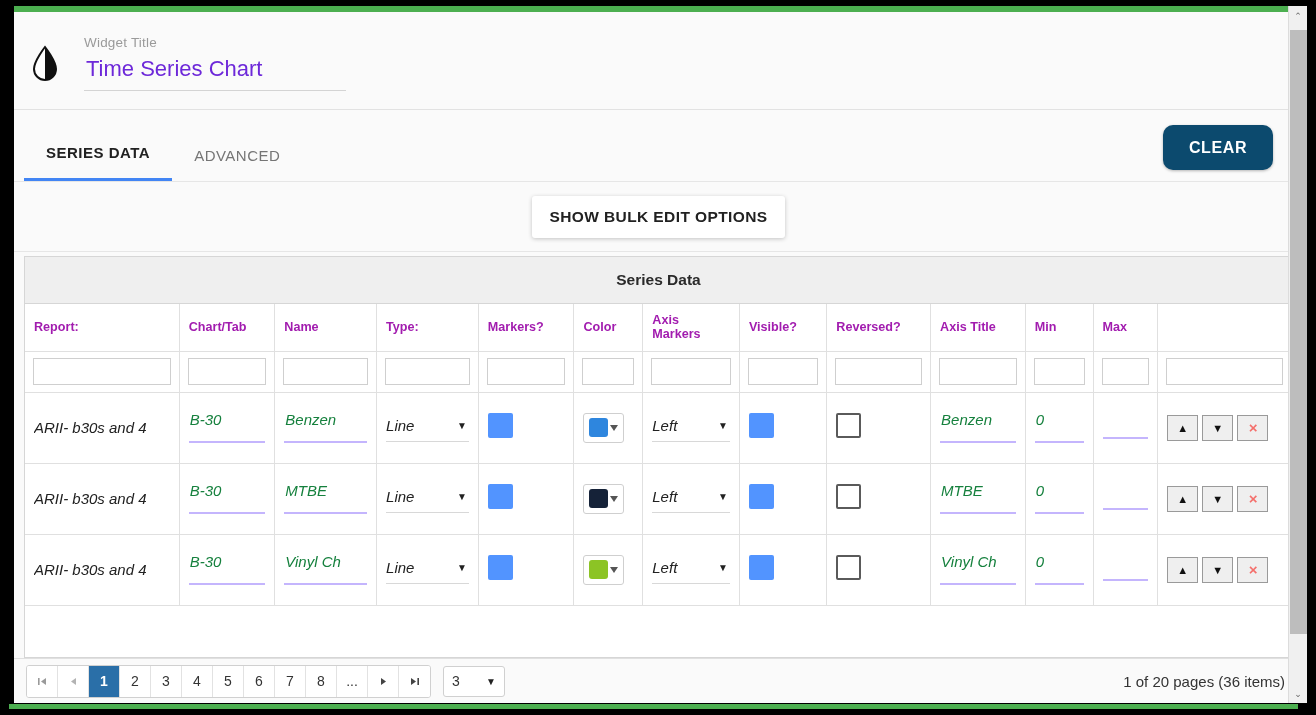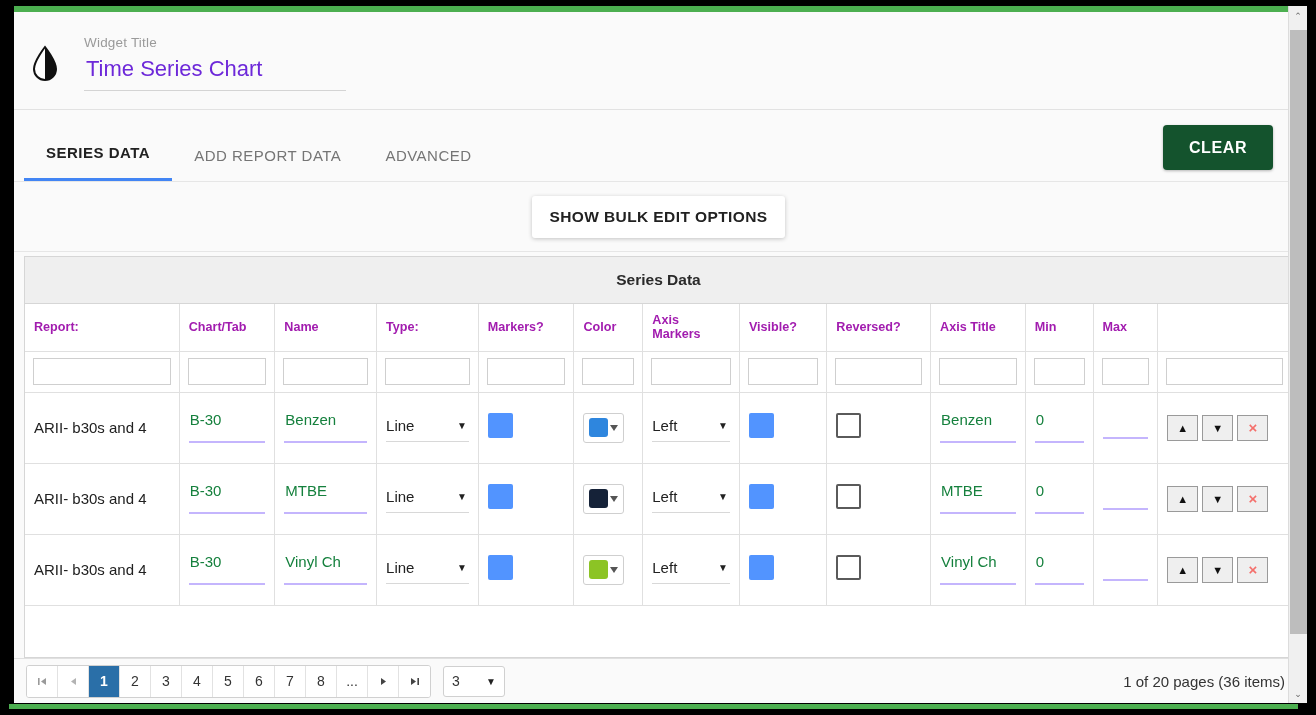--- a/index.html
+++ b/index.html
@@ -298,7 +298,6 @@
 
     <div class="tabsbar">
       <div class="tab active">SERIES DATA</div>
-      <div class="tab">ADD REPORT DATA</div>
       <div class="tab">ADVANCED</div>
       <button class="clear-btn">CLEAR</button>
     </div>

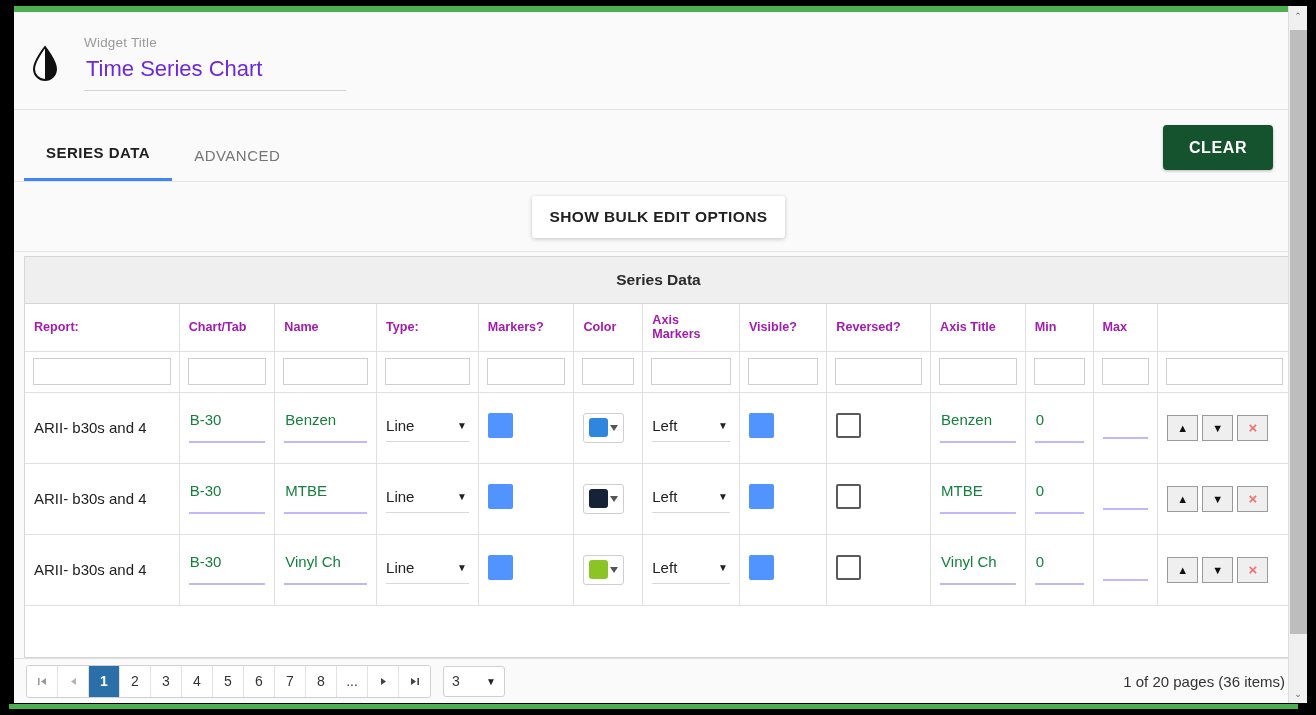--- a/index.html
+++ b/index.html
@@ -79,12 +79,12 @@
     position: absolute;
     right: 30px; top: 15px;
     width: 110px; height: 45px;
-    background: #14532d;
+    background: #0c4a6e;
     color: #fff;
     font-size: 16px;
     letter-spacing: .6px;
     font-weight: bold;
-    border: none; border-radius: 4px;
+    border: none; border-radius: 10px;
     box-shadow: 0 1px 3px rgba(0,0,0,.28);
     cursor: pointer;
     font-family: "Liberation Sans", sans-serif;

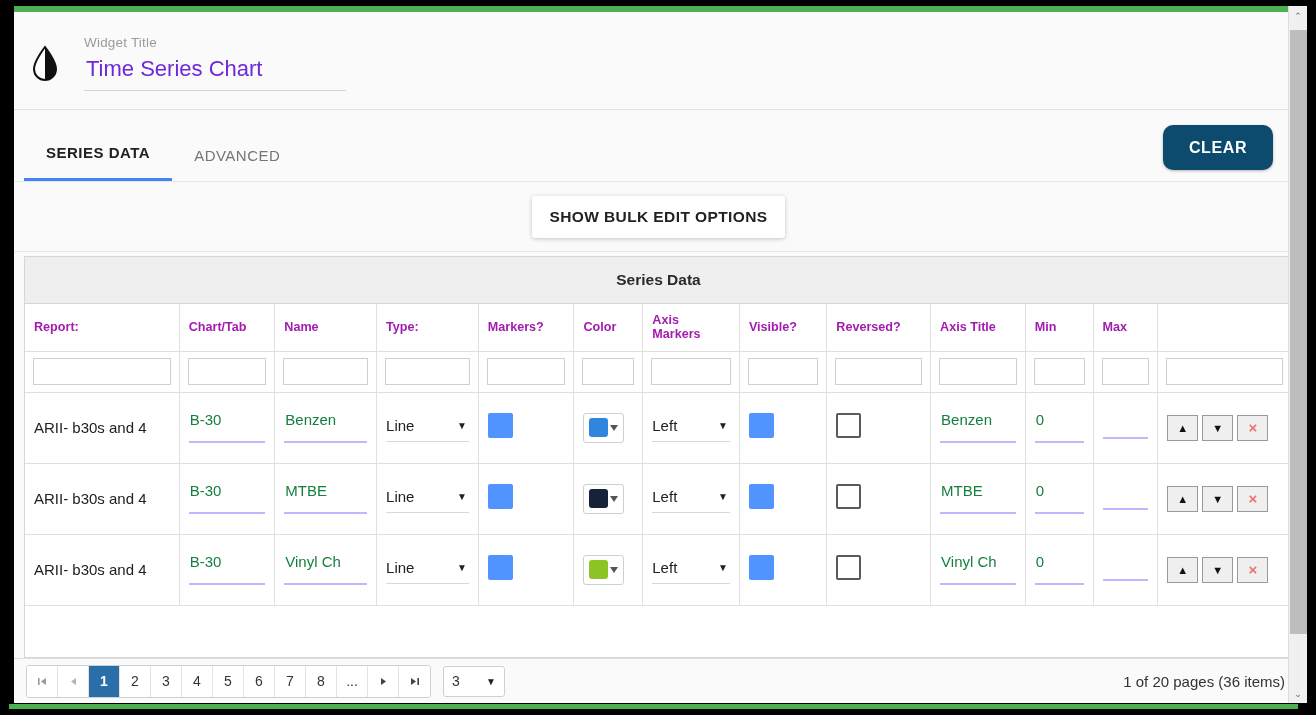--- a/index.html
+++ b/index.html
@@ -153,6 +153,7 @@
     border-bottom: 1px solid #e0e0e0;
     vertical-align: middle;
     background: #fff;
+    font-style: italic;
   }
   .cell-text {
     font-size: 15px; color: #212121;

